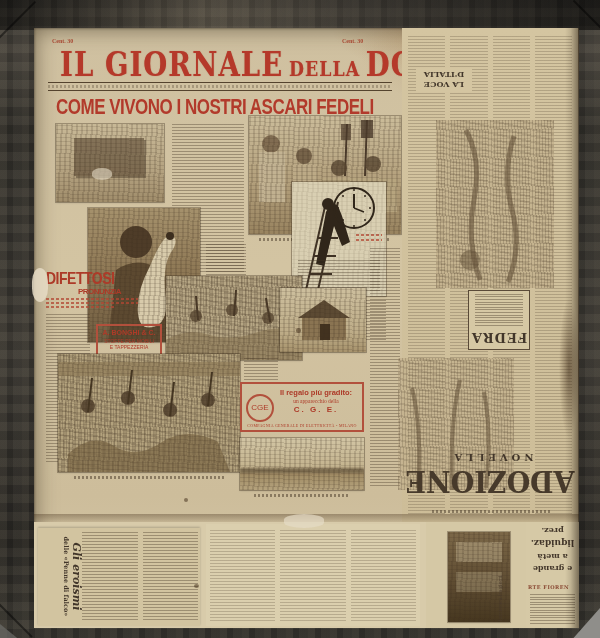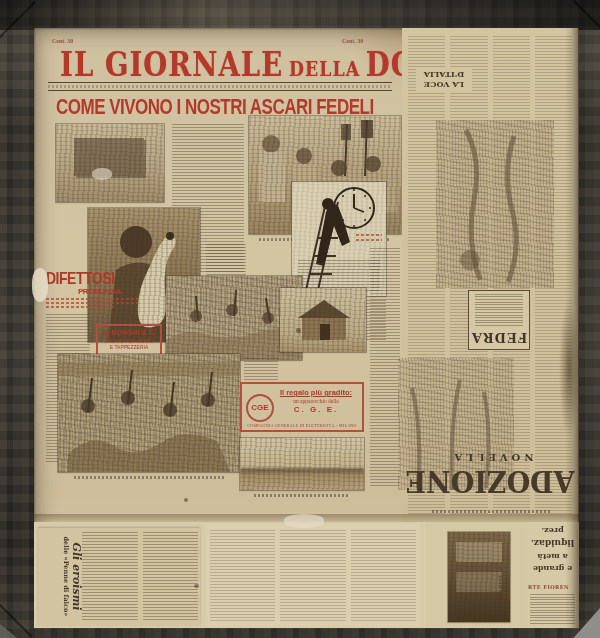--- a/index.html
+++ b/index.html
@@ -238,7 +238,7 @@
 
       <div class="redbox" style="left:196px;top:350px;width:120px;height:46px;">
         <div style="position:absolute;left:4px;top:10px;width:24px;height:24px;border:2px solid #b2503c;border-radius:50%;font-size:8px;font-weight:bold;line-height:24px;font-family:'Liberation Sans',sans-serif;">CGE</div>
-        <div style="margin:4px 2px 0 30px;font-size:7.5px;font-weight:bold;font-family:'Liberation Sans',sans-serif;text-decoration:underline;">Il regalo più gradito:</div>
+        <div style="margin:4px 2px 0 30px;font-size:7.5px;font-weight:bold;font-family:'Liberation Sans',sans-serif;">Il regalo più gradito:</div>
         <div style="margin:1px 2px 0 30px;font-size:5.5px;">un apparecchio della</div>
         <div style="margin:1px 2px 0 30px;font-size:8px;font-weight:bold;letter-spacing:2px;font-family:'Liberation Sans',sans-serif;">C. G. E.</div>
         <div style="position:absolute;left:4px;bottom:2px;width:112px;font-size:4px;letter-spacing:.3px;">COMPAGNIA GENERALE DI ELETTRICITÀ - MILANO</div>

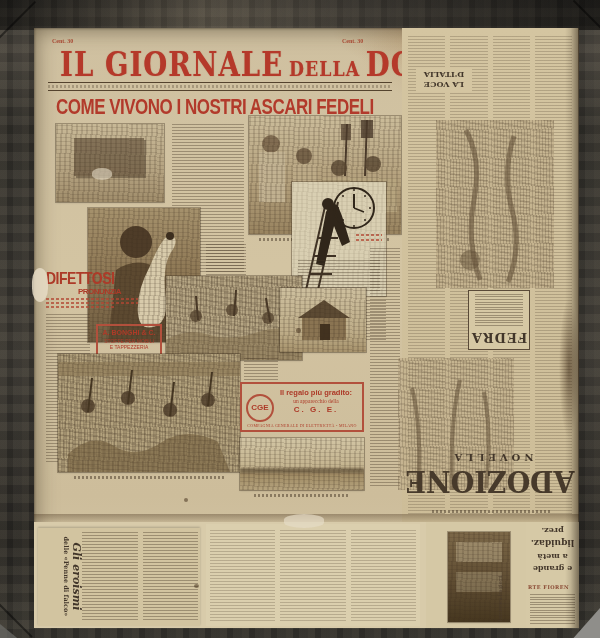--- a/index.html
+++ b/index.html
@@ -237,7 +237,7 @@
       <div class="capline" style="left:30px;top:444px;width:150px;"></div>
 
       <div class="redbox" style="left:196px;top:350px;width:120px;height:46px;">
-        <div style="position:absolute;left:4px;top:10px;width:24px;height:24px;border:2px solid #b2503c;border-radius:50%;font-size:8px;font-weight:bold;line-height:24px;font-family:'Liberation Sans',sans-serif;">CGE</div>
+        <div style="position:absolute;left:4px;top:10px;width:24px;height:24px;border:2px solid #b2503c;border-radius:50%;font-size:8px;font-weight:normal;line-height:24px;font-family:'Liberation Sans',sans-serif;">CGE</div>
         <div style="margin:4px 2px 0 30px;font-size:7.5px;font-weight:bold;font-family:'Liberation Sans',sans-serif;">Il regalo più gradito:</div>
         <div style="margin:1px 2px 0 30px;font-size:5.5px;">un apparecchio della</div>
         <div style="margin:1px 2px 0 30px;font-size:8px;font-weight:bold;letter-spacing:2px;font-family:'Liberation Sans',sans-serif;">C. G. E.</div>

